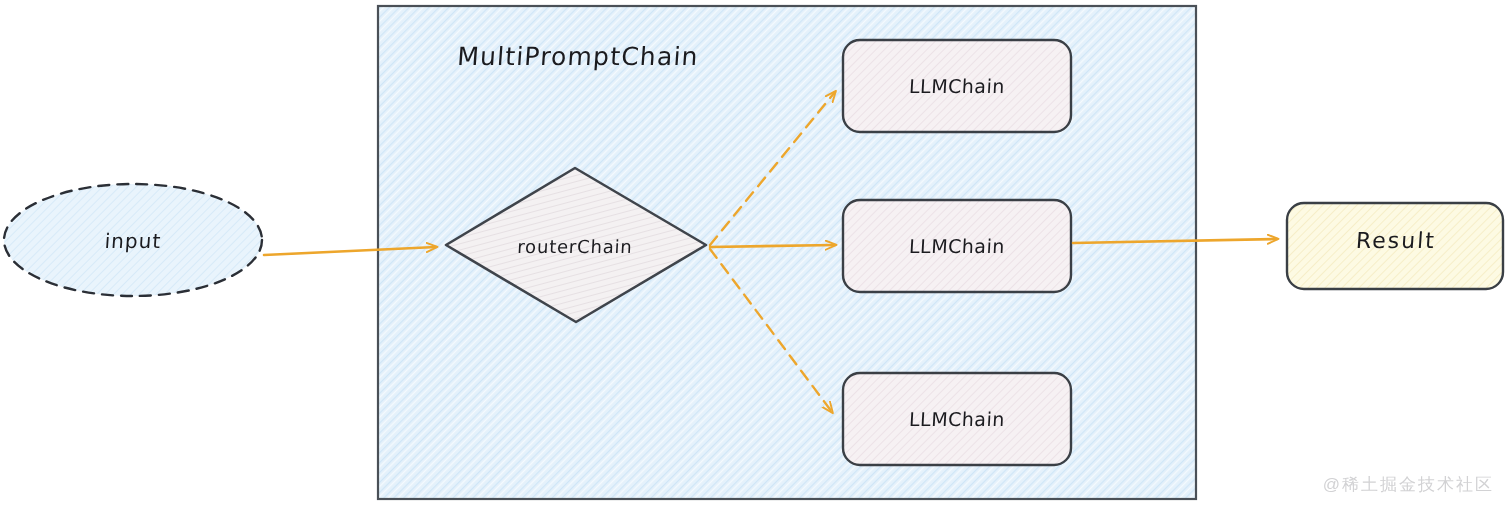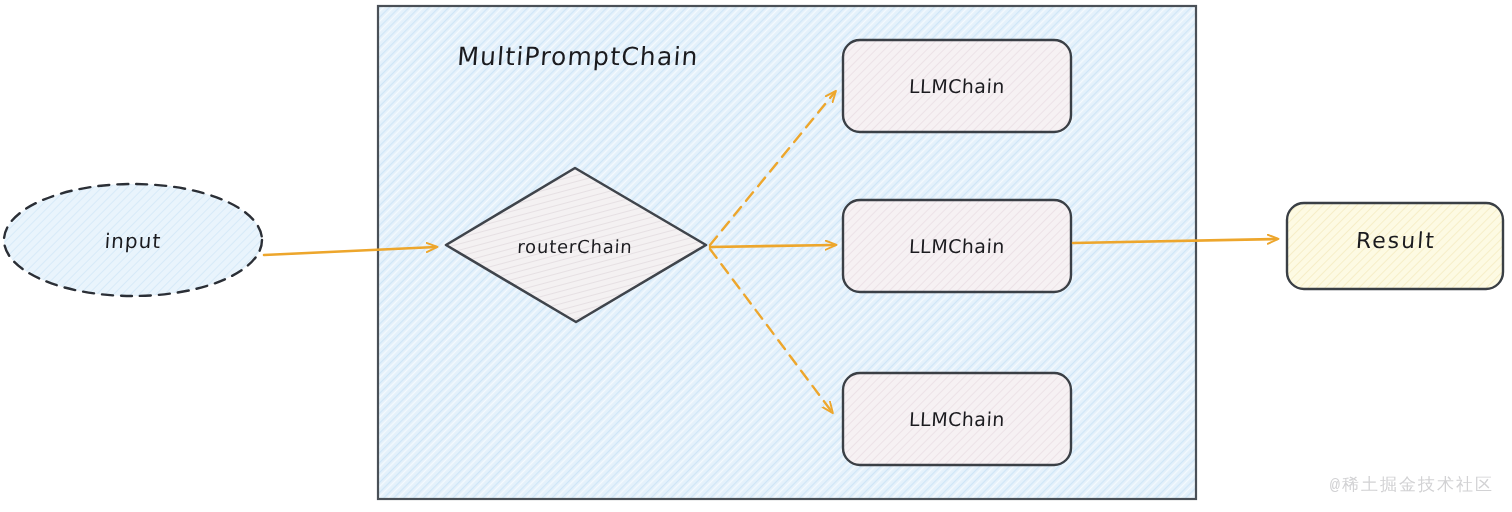--- a/index.html
+++ b/index.html
@@ -68,7 +68,7 @@
     font-size: 17px;
     color: #d2d2d4;
     letter-spacing: 2px;
-    font-family: Liberation Mono, monospace;
+    font-family: Liberation Sans, sans-serif;
     transform: none;
   }
 </style>

